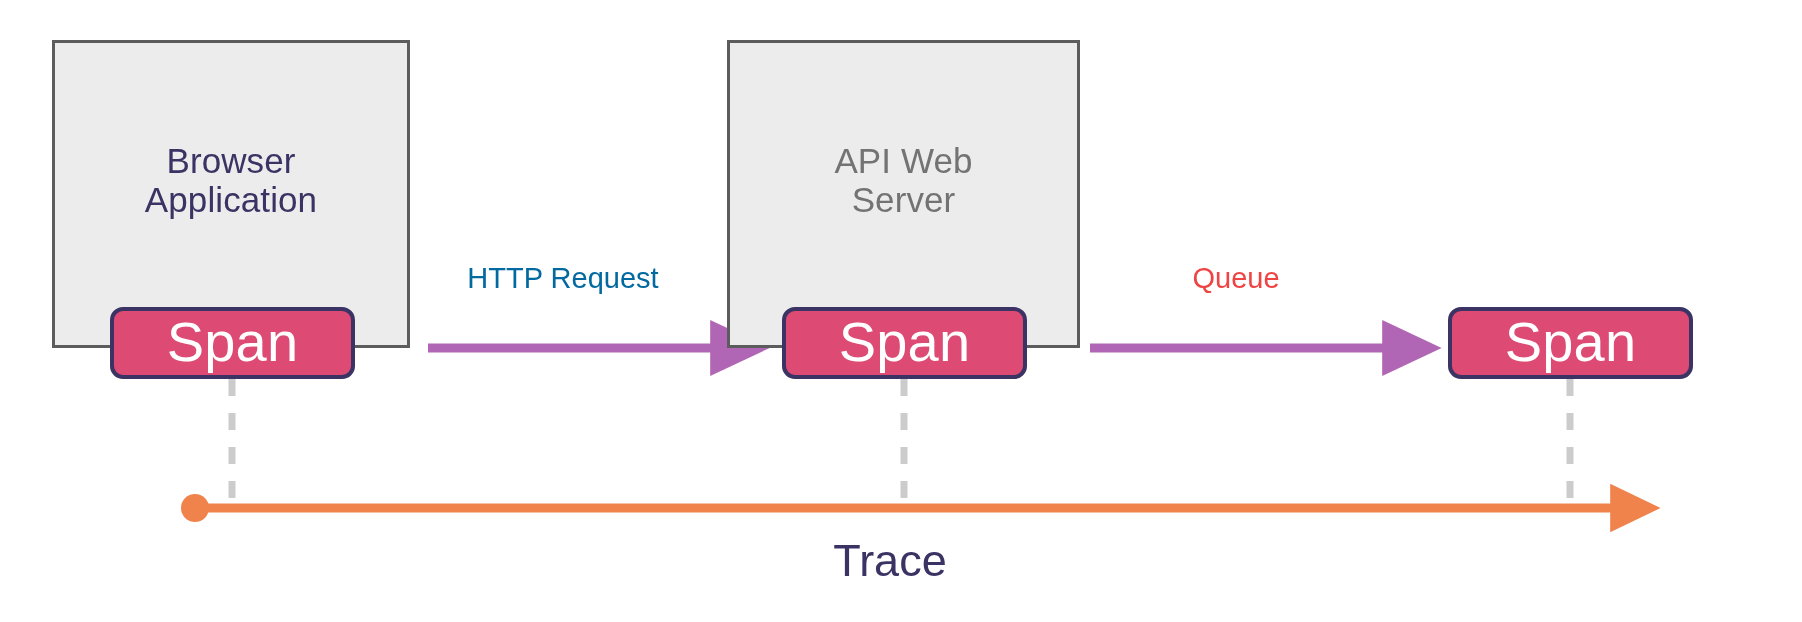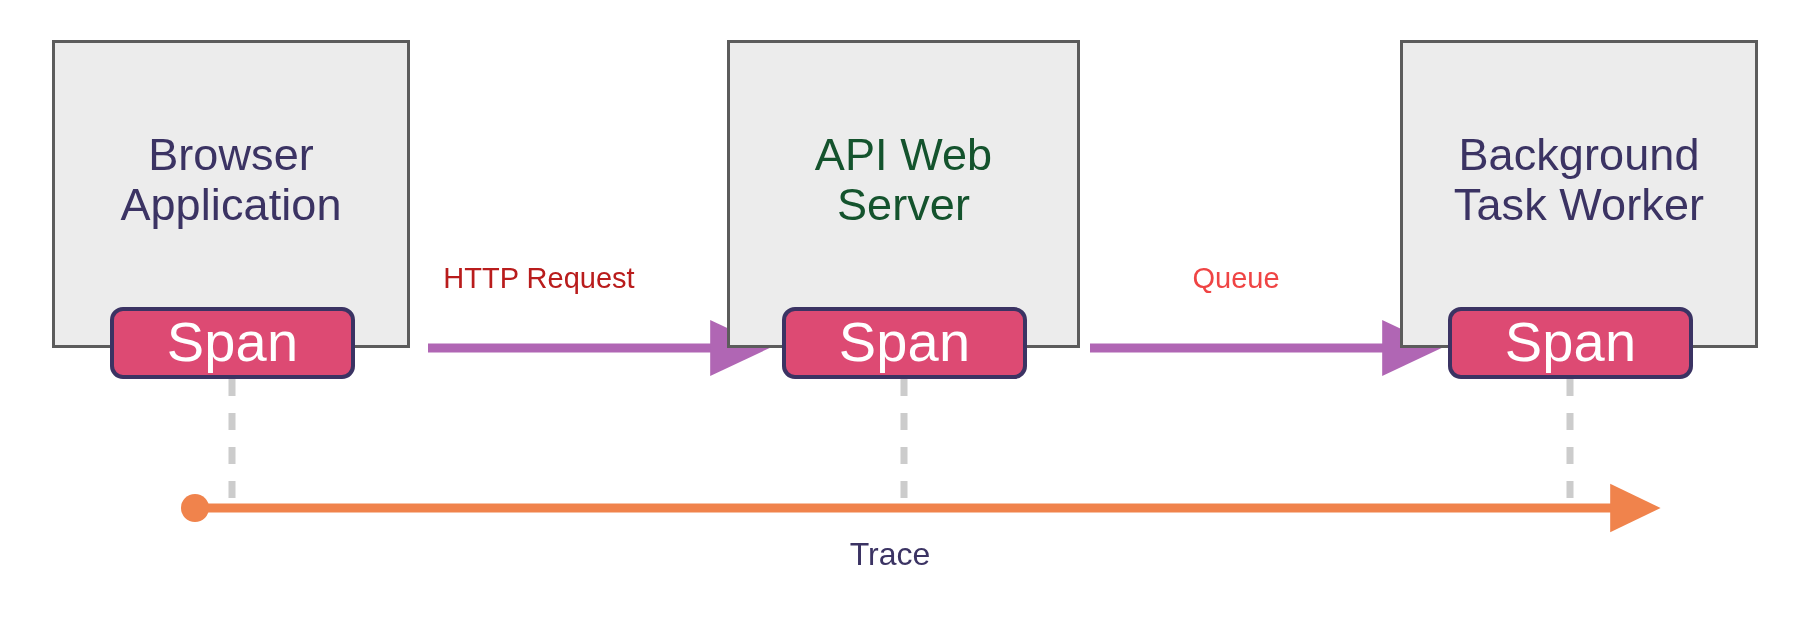--- a/index.html
+++ b/index.html
@@ -39,7 +39,7 @@
   }
   .service-label {
     color: #3b3363;
-    font-size: 45px;
+    font-size: 35px;
     line-height: 1.12;
     text-align: center;
     letter-spacing: 0.1px;

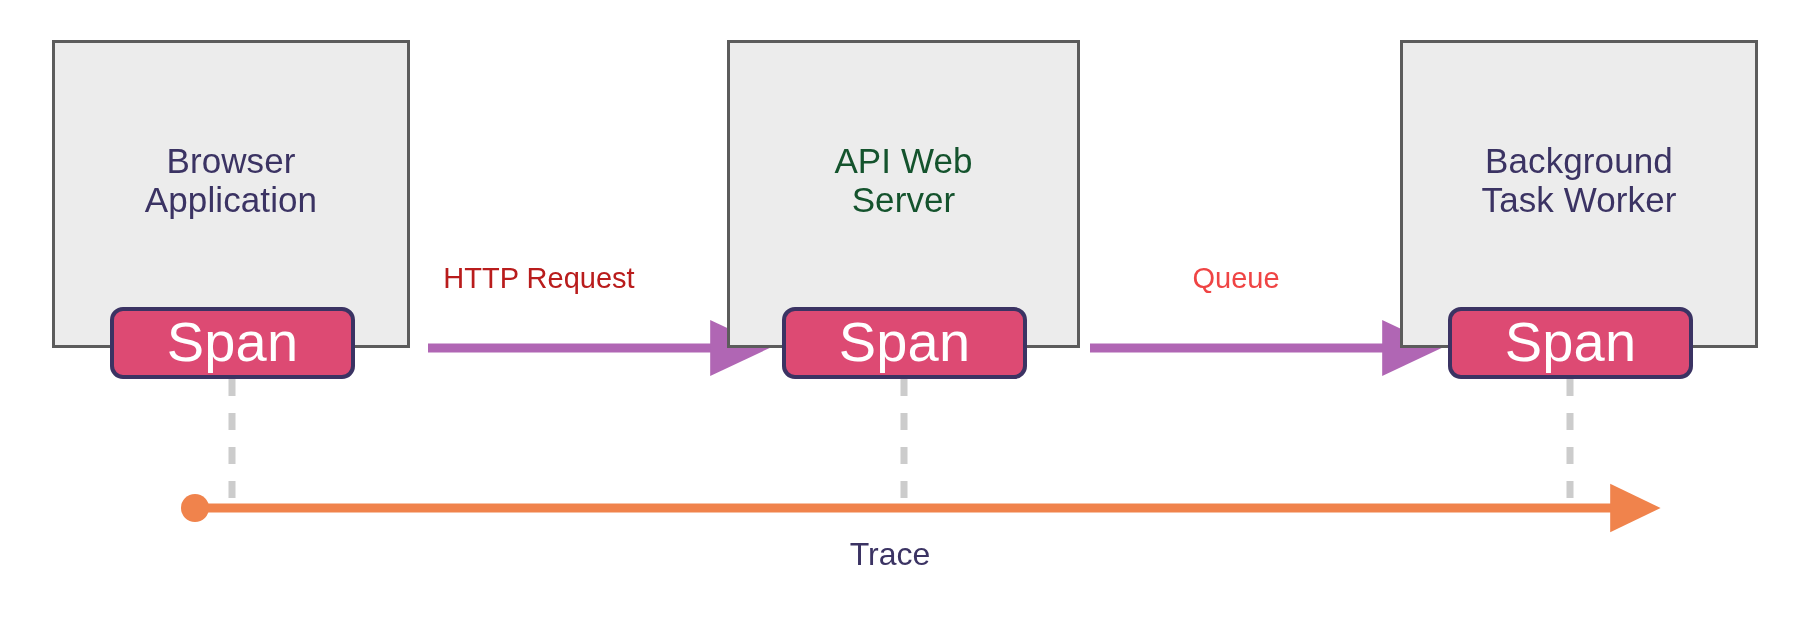--- a/index.html
+++ b/index.html
@@ -134,7 +134,7 @@
   </div>
 
   <div class="service-box" style="left: 727px; top: 40px; width: 353px; height: 308px; background: rgb(236, 236, 236); border-color: rgb(92, 92, 92);">
-    <div class="service-label" style="color: #14532d;">API Web
+    <div class="service-label" style="color: #737373;">API Web
 Server</div>
   </div>
   <div class="span-pill" style="left: 782px; top: 307px; width: 245px; height: 72px; background: rgb(221, 74, 115); border-color: rgb(59, 51, 99);">

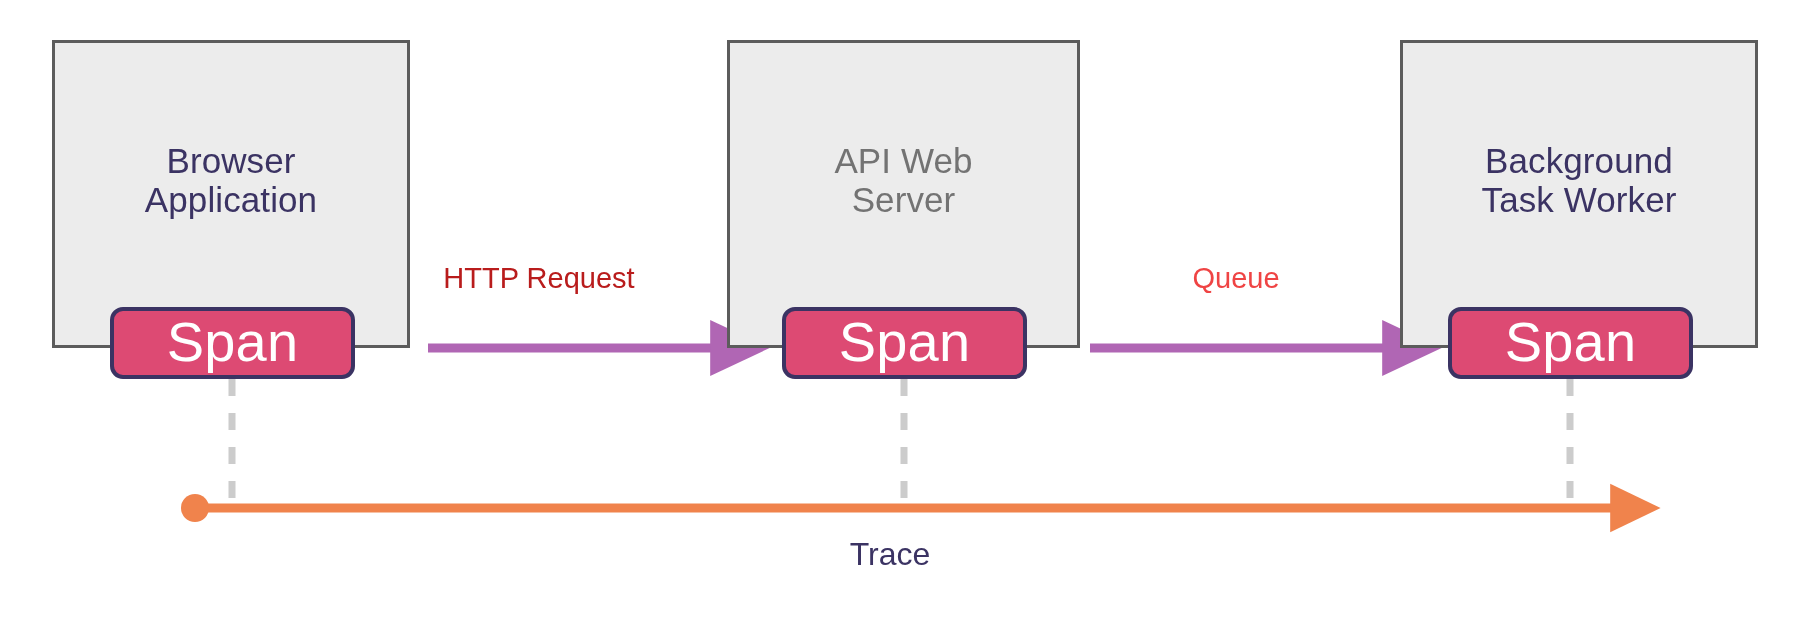--- a/index.html
+++ b/index.html
@@ -141,10 +141,6 @@
     <span class="span-label" style="color: rgb(255, 255, 255);">Span</span>
   </div>
 
-  <div class="service-box" style="left: 1400px; top: 40px; width: 358px; height: 308px; background: rgb(236, 236, 236); border-color: rgb(92, 92, 92);">
-    <div class="service-label" style="color: rgb(59, 51, 99);">Background
-Task Worker</div>
-  </div>
   <div class="span-pill" style="left: 1448px; top: 307px; width: 245px; height: 72px; background: rgb(221, 74, 115); border-color: rgb(59, 51, 99);">
     <span class="span-label" style="color: rgb(255, 255, 255);">Span</span>
   </div>

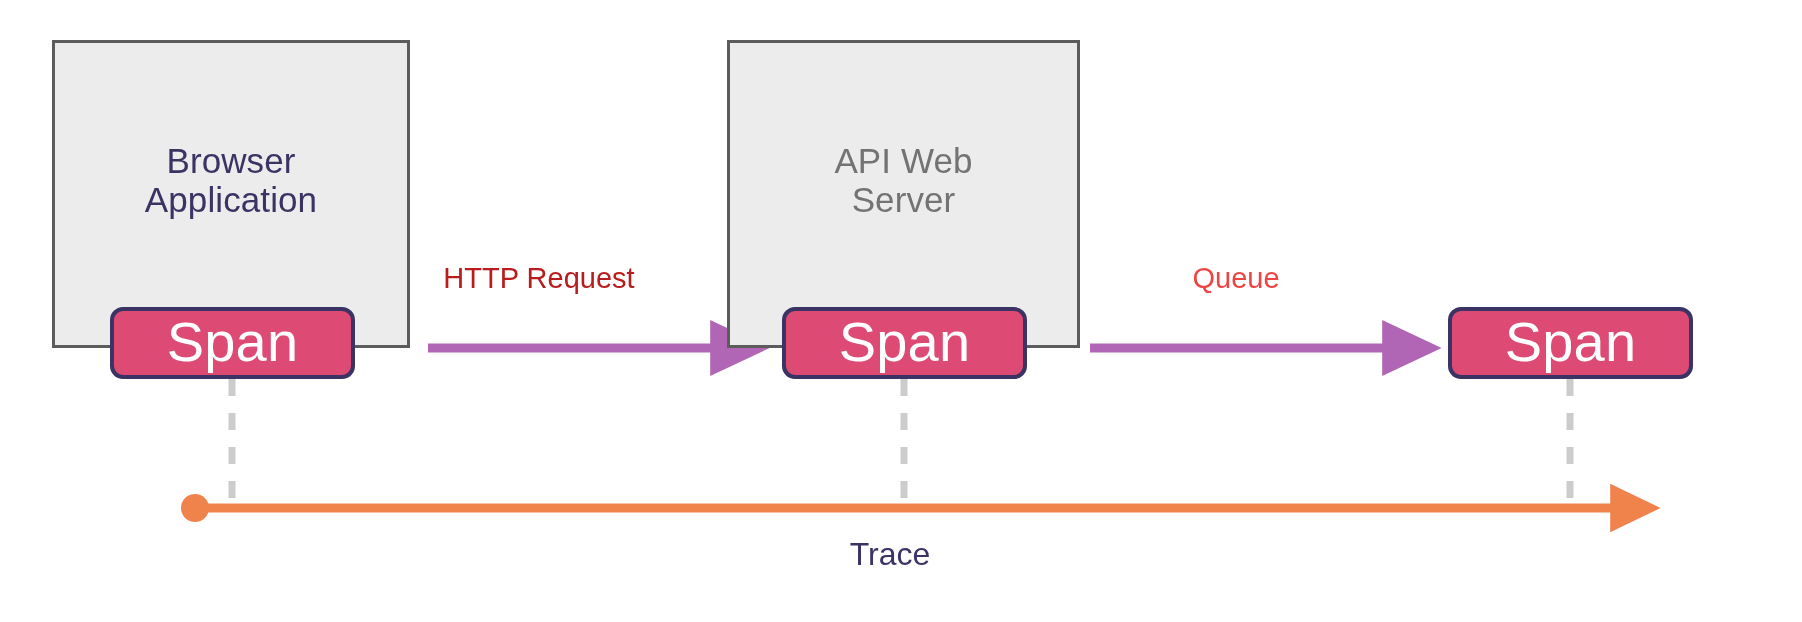--- a/index.html
+++ b/index.html
@@ -145,7 +145,7 @@
     <span class="span-label" style="color: rgb(255, 255, 255);">Span</span>
   </div>
 
-  <div class="flow-label" style="left: 539px; top: 264px; transform: translateX(-50%); color: #b91c1c;">HTTP Request</div>
+  <div class="flow-label" style="left: 563px; top: 264px; transform: translateX(-50%); color: #0369a1;">HTTP Request</div>
   <div class="flow-label" style="left: 1236px; top: 264px; transform: translateX(-50%); color: #ef4444;">Queue</div>
 
   <div class="trace-label" style="left: 890px; top: 538px; transform: translateX(-50%); color: rgb(59, 51, 99);">Trace</div>

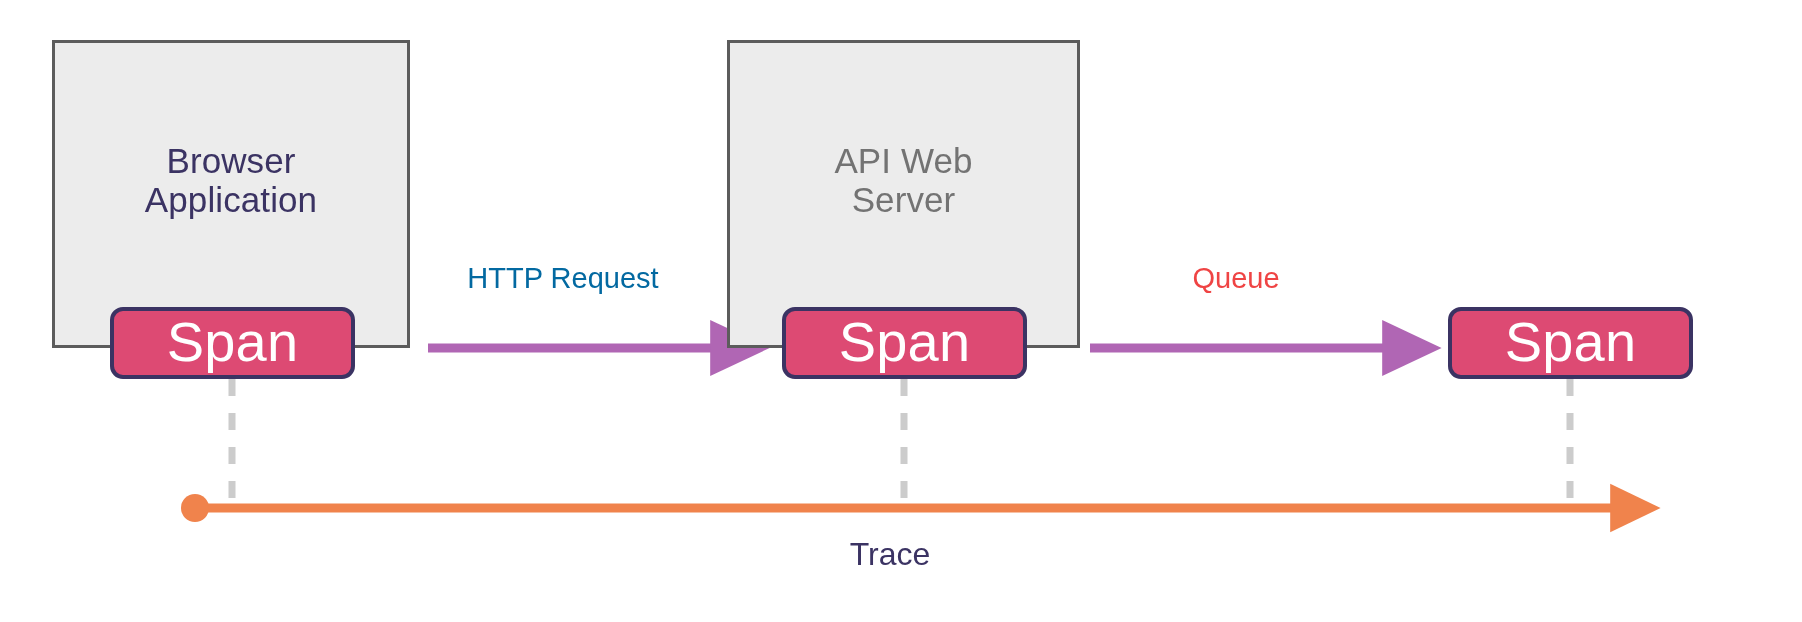--- a/index.html
+++ b/index.html
@@ -85,7 +85,7 @@
   .trace-label {
     position: absolute;
     color: #3b3363;
-    font-size: 32px;
+    font-size: 45px;
     line-height: 1;
     text-align: center;
     white-space: nowrap;

